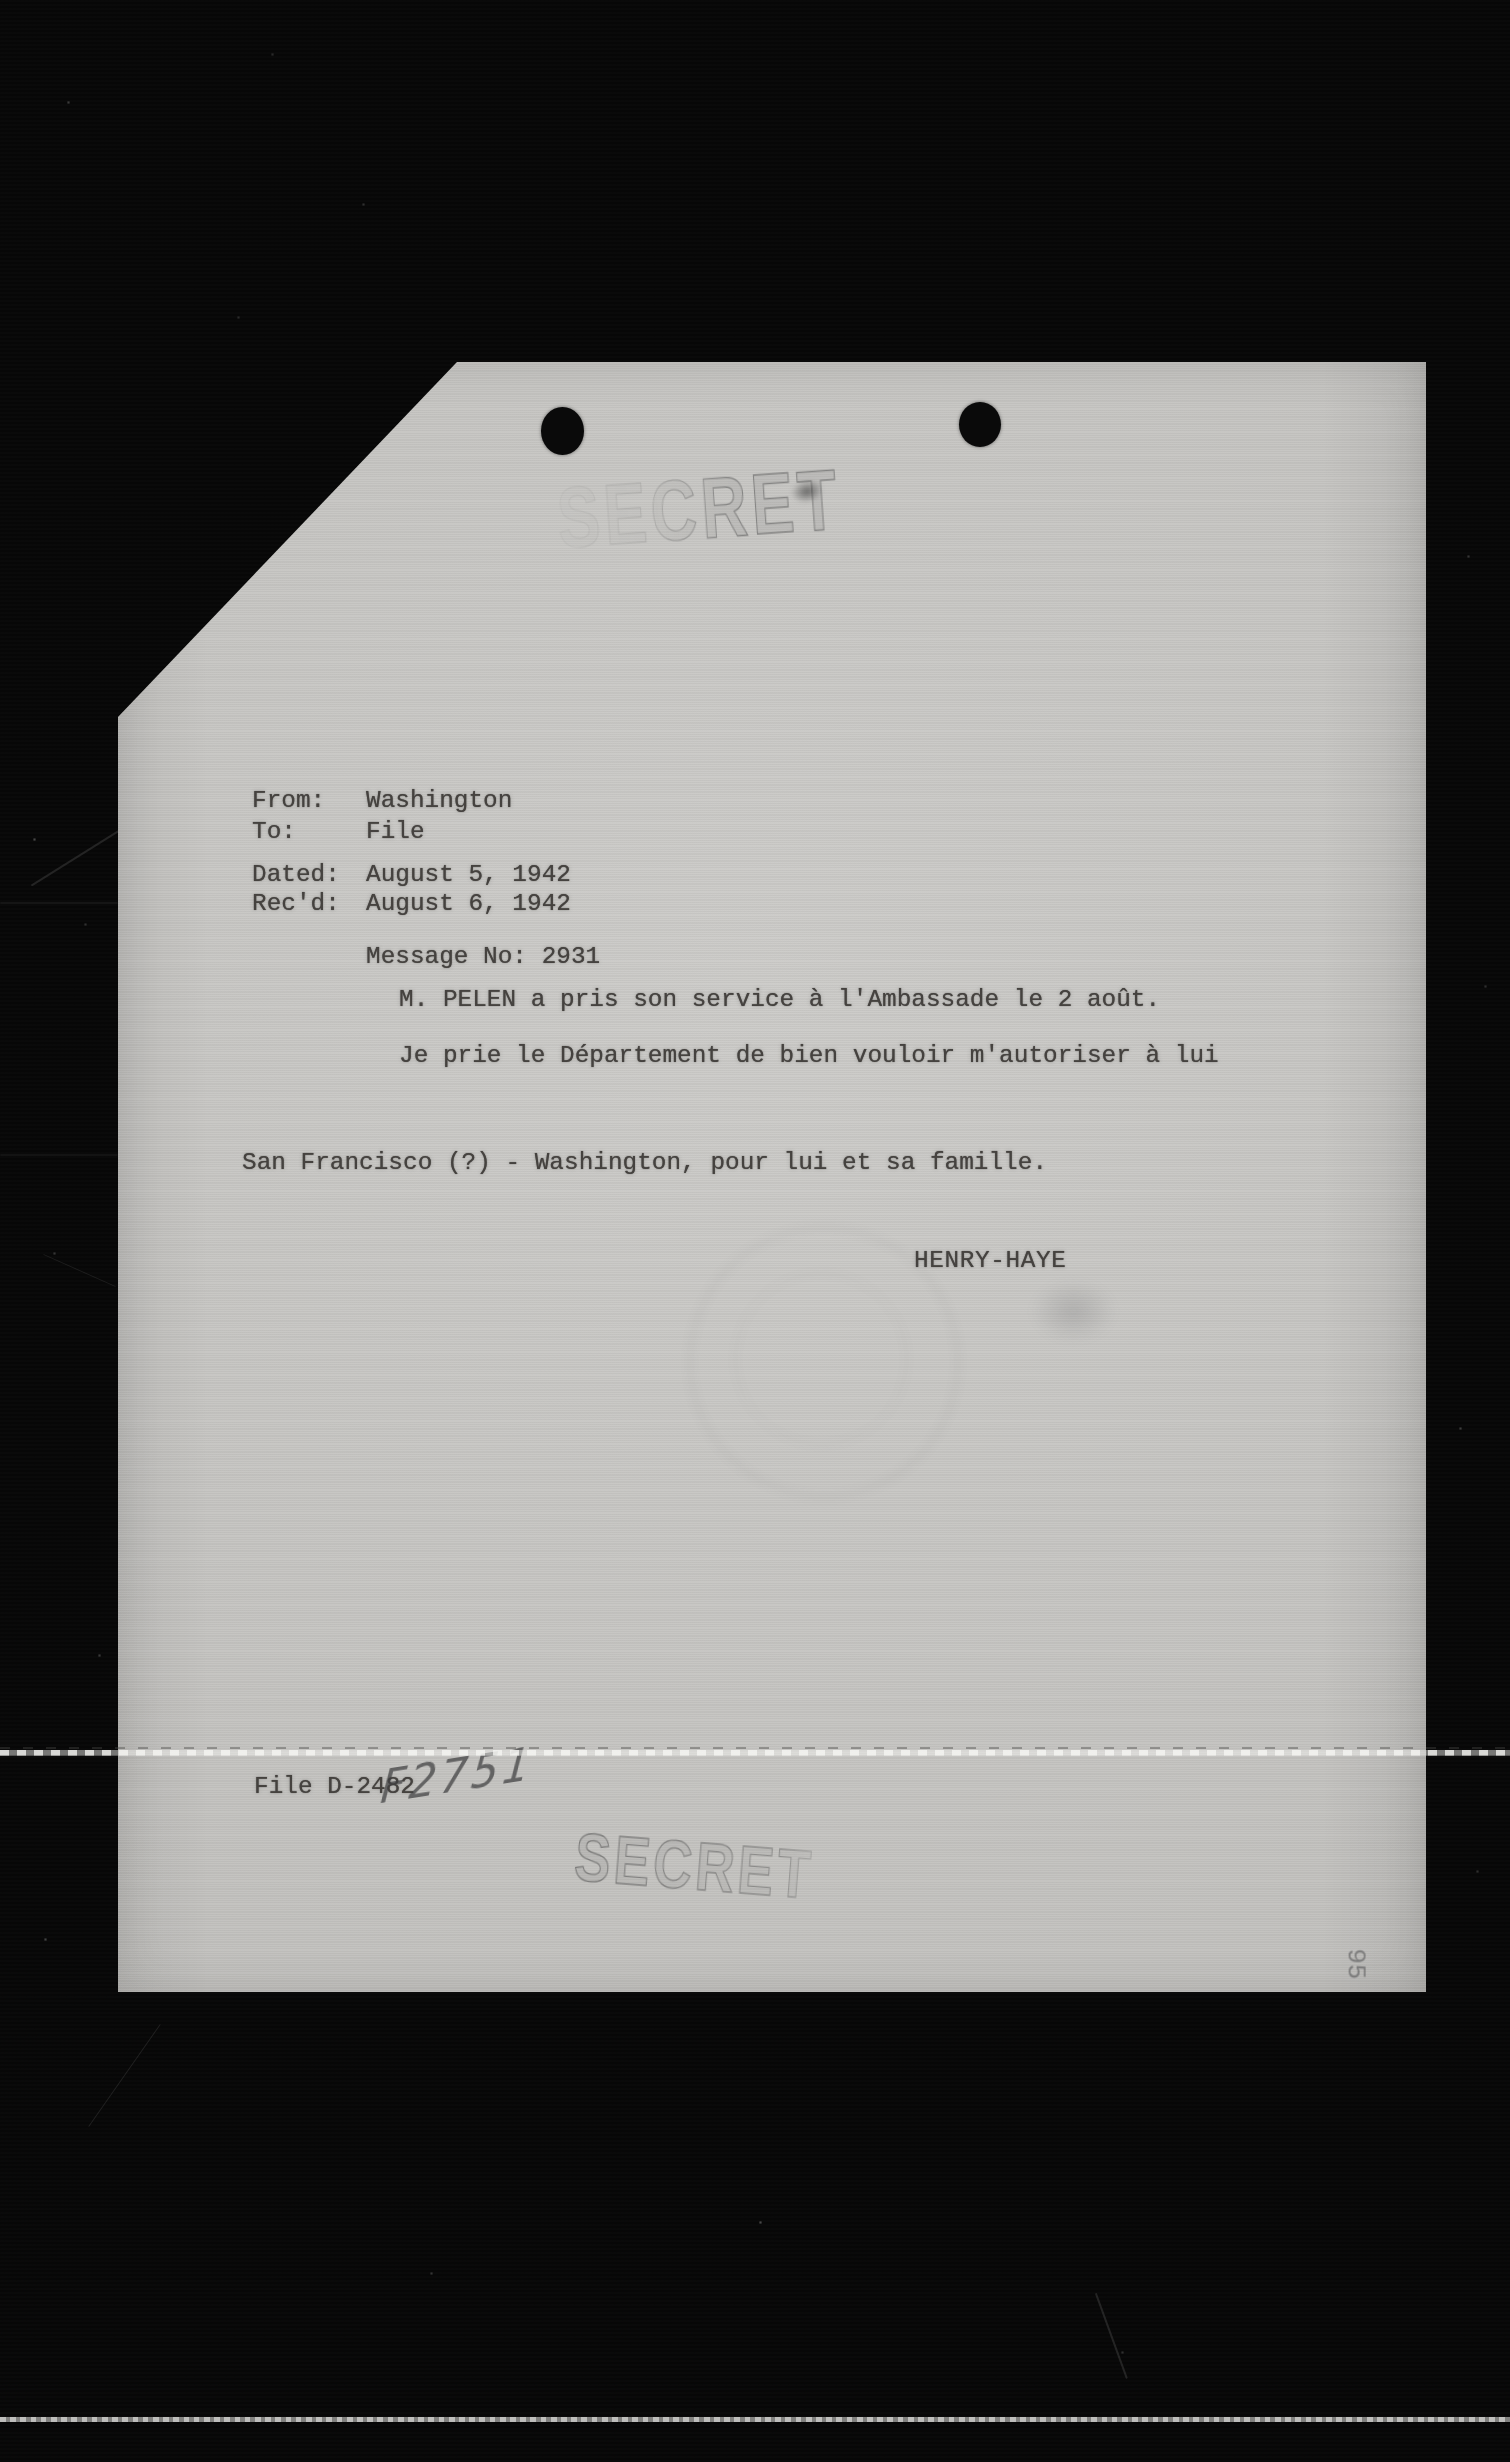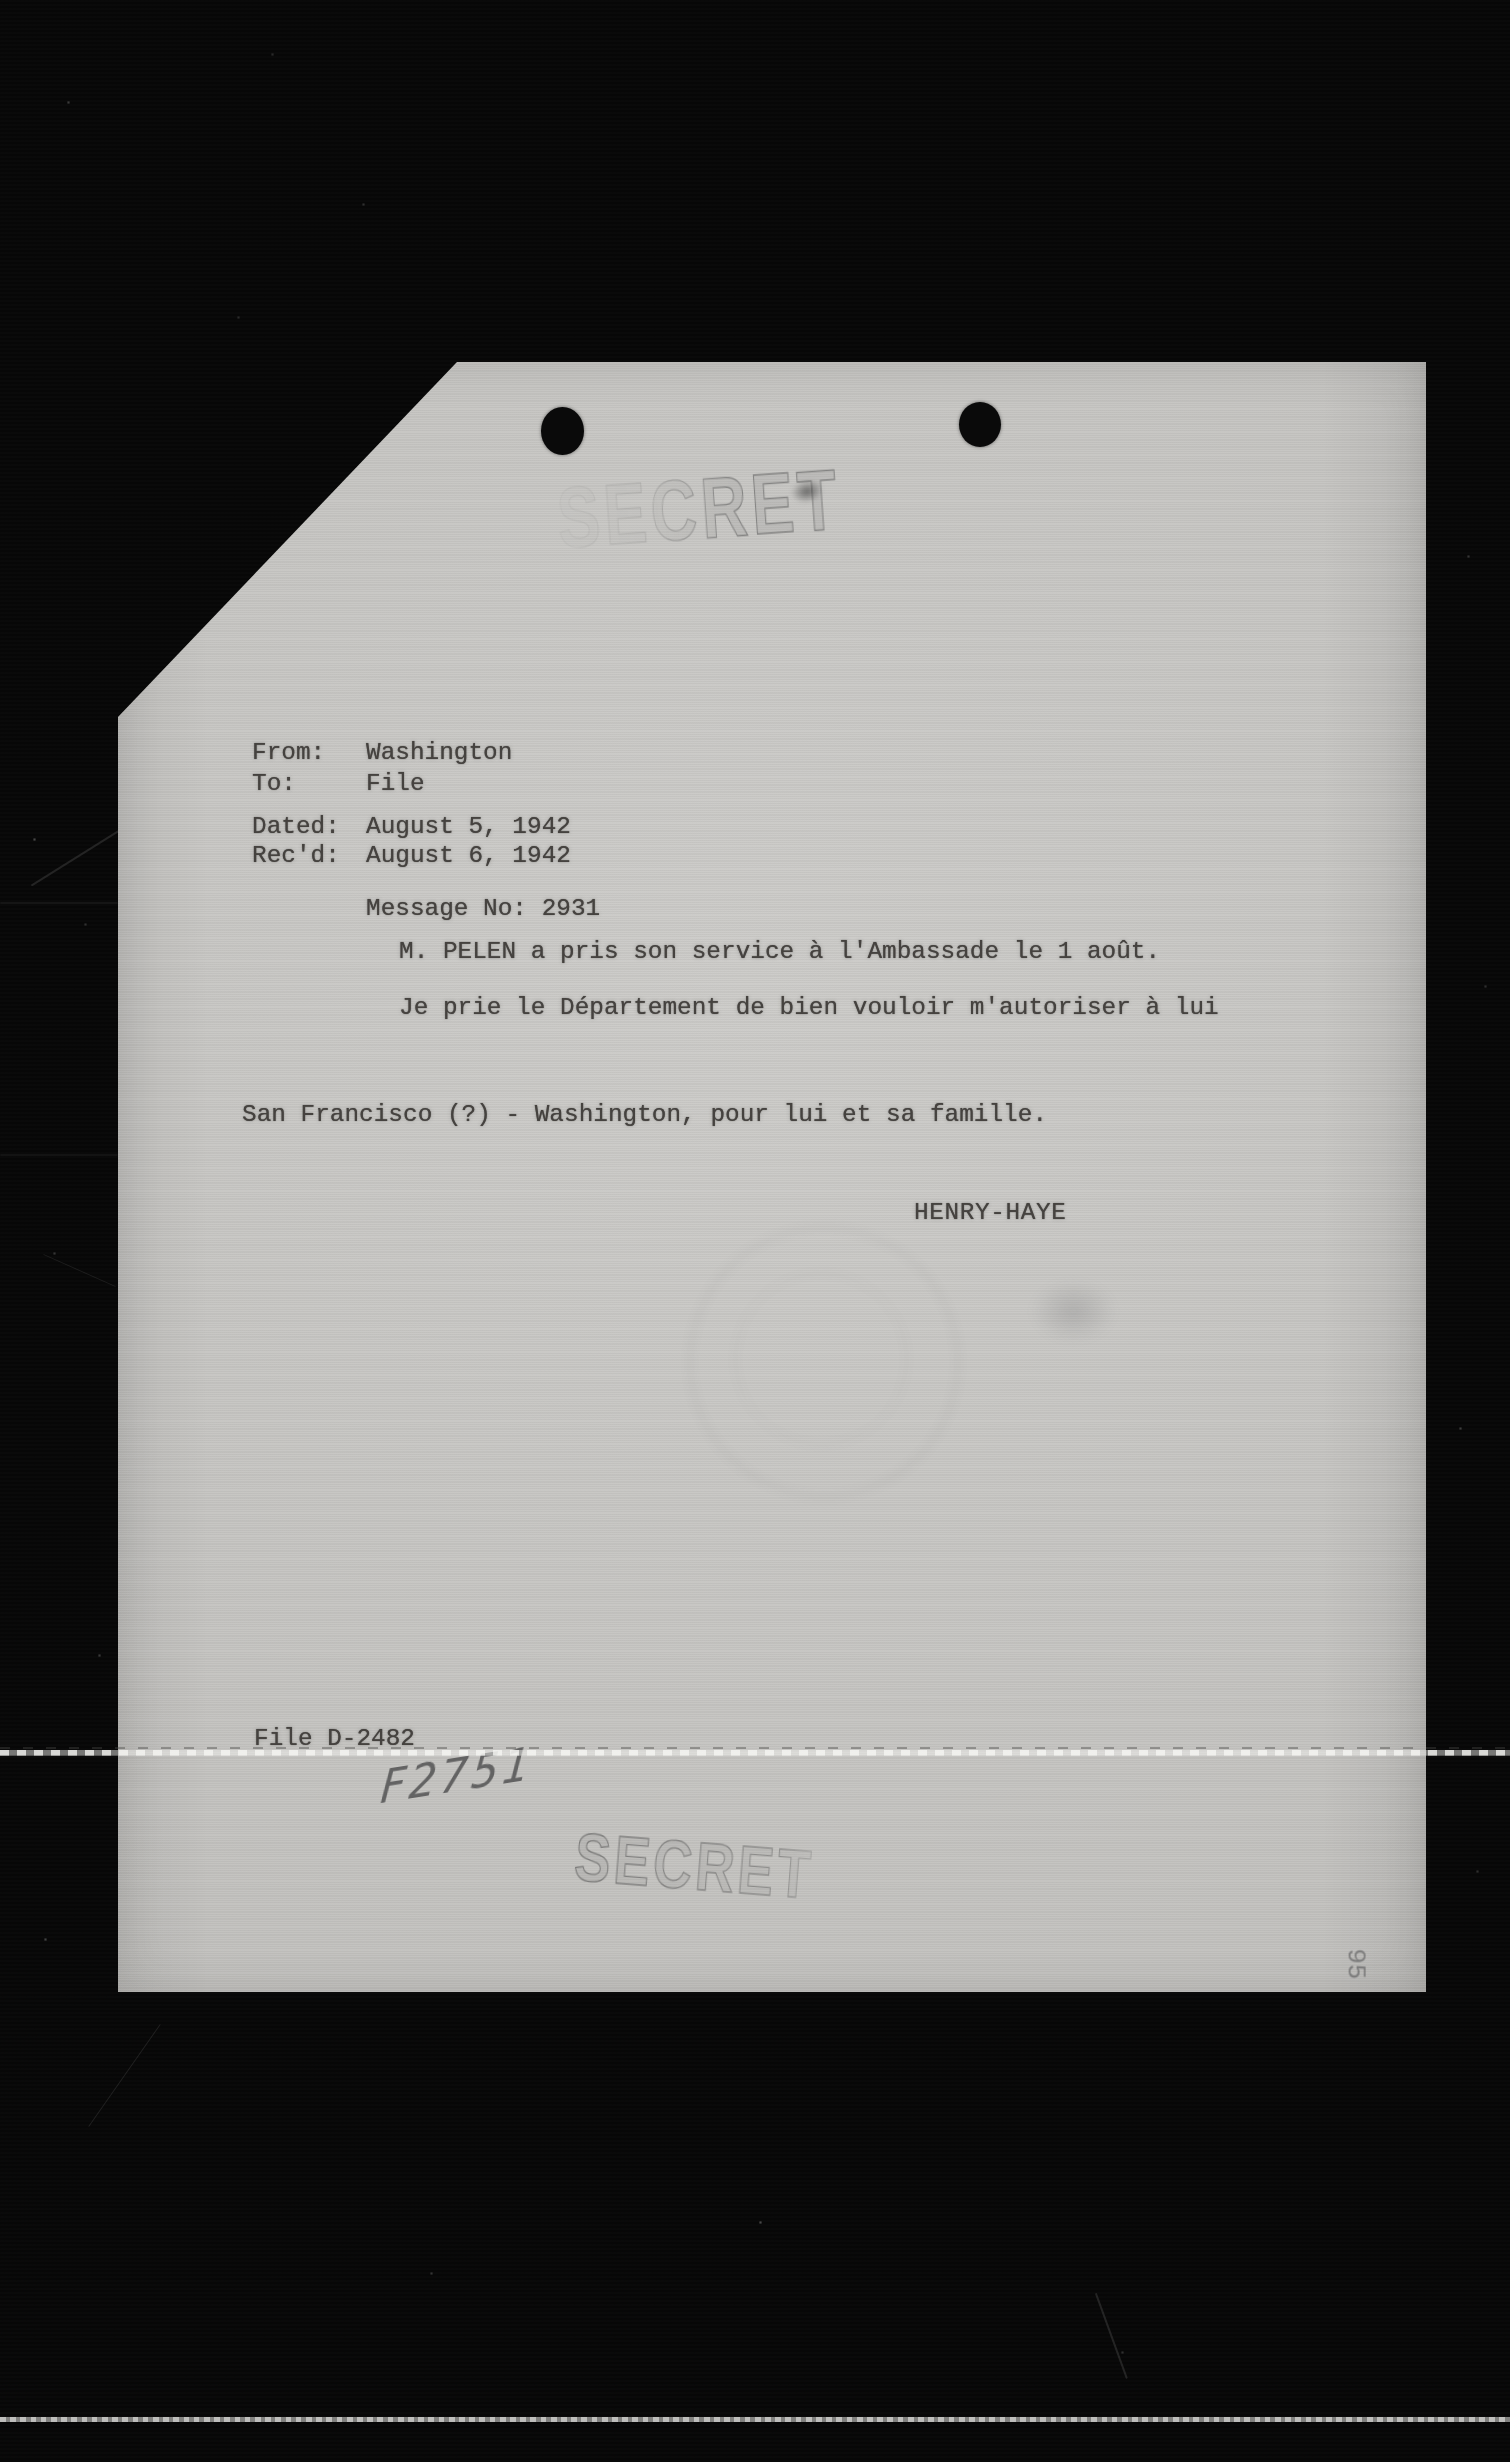--- a/index.html
+++ b/index.html
@@ -76,7 +76,7 @@
     background:radial-gradient(closest-side, rgba(95,95,100,.22), rgba(95,95,100,0));filter:blur(4.5px);}
   
   .typed{position:absolute;font-size:24.4px;line-height:1.1;color:#45423f;white-space:nowrap;
-    text-shadow:0 0 1.1px rgba(64,62,60,.8), 0 0 4px rgba(64,62,60,.22);}
+    text-shadow:0 0 1.1px rgba(64,62,60,.8), 0 0 4px rgba(64,62,60,.22);margin-top:48px;}
   .hdr-row{left:134px;}
   .hdr-row .lbl{display:inline-block;width:114px;}
   .r-from{top:378px;} .r-to{top:409px;} .r-dated{top:452px;} .r-recd{top:481px;}

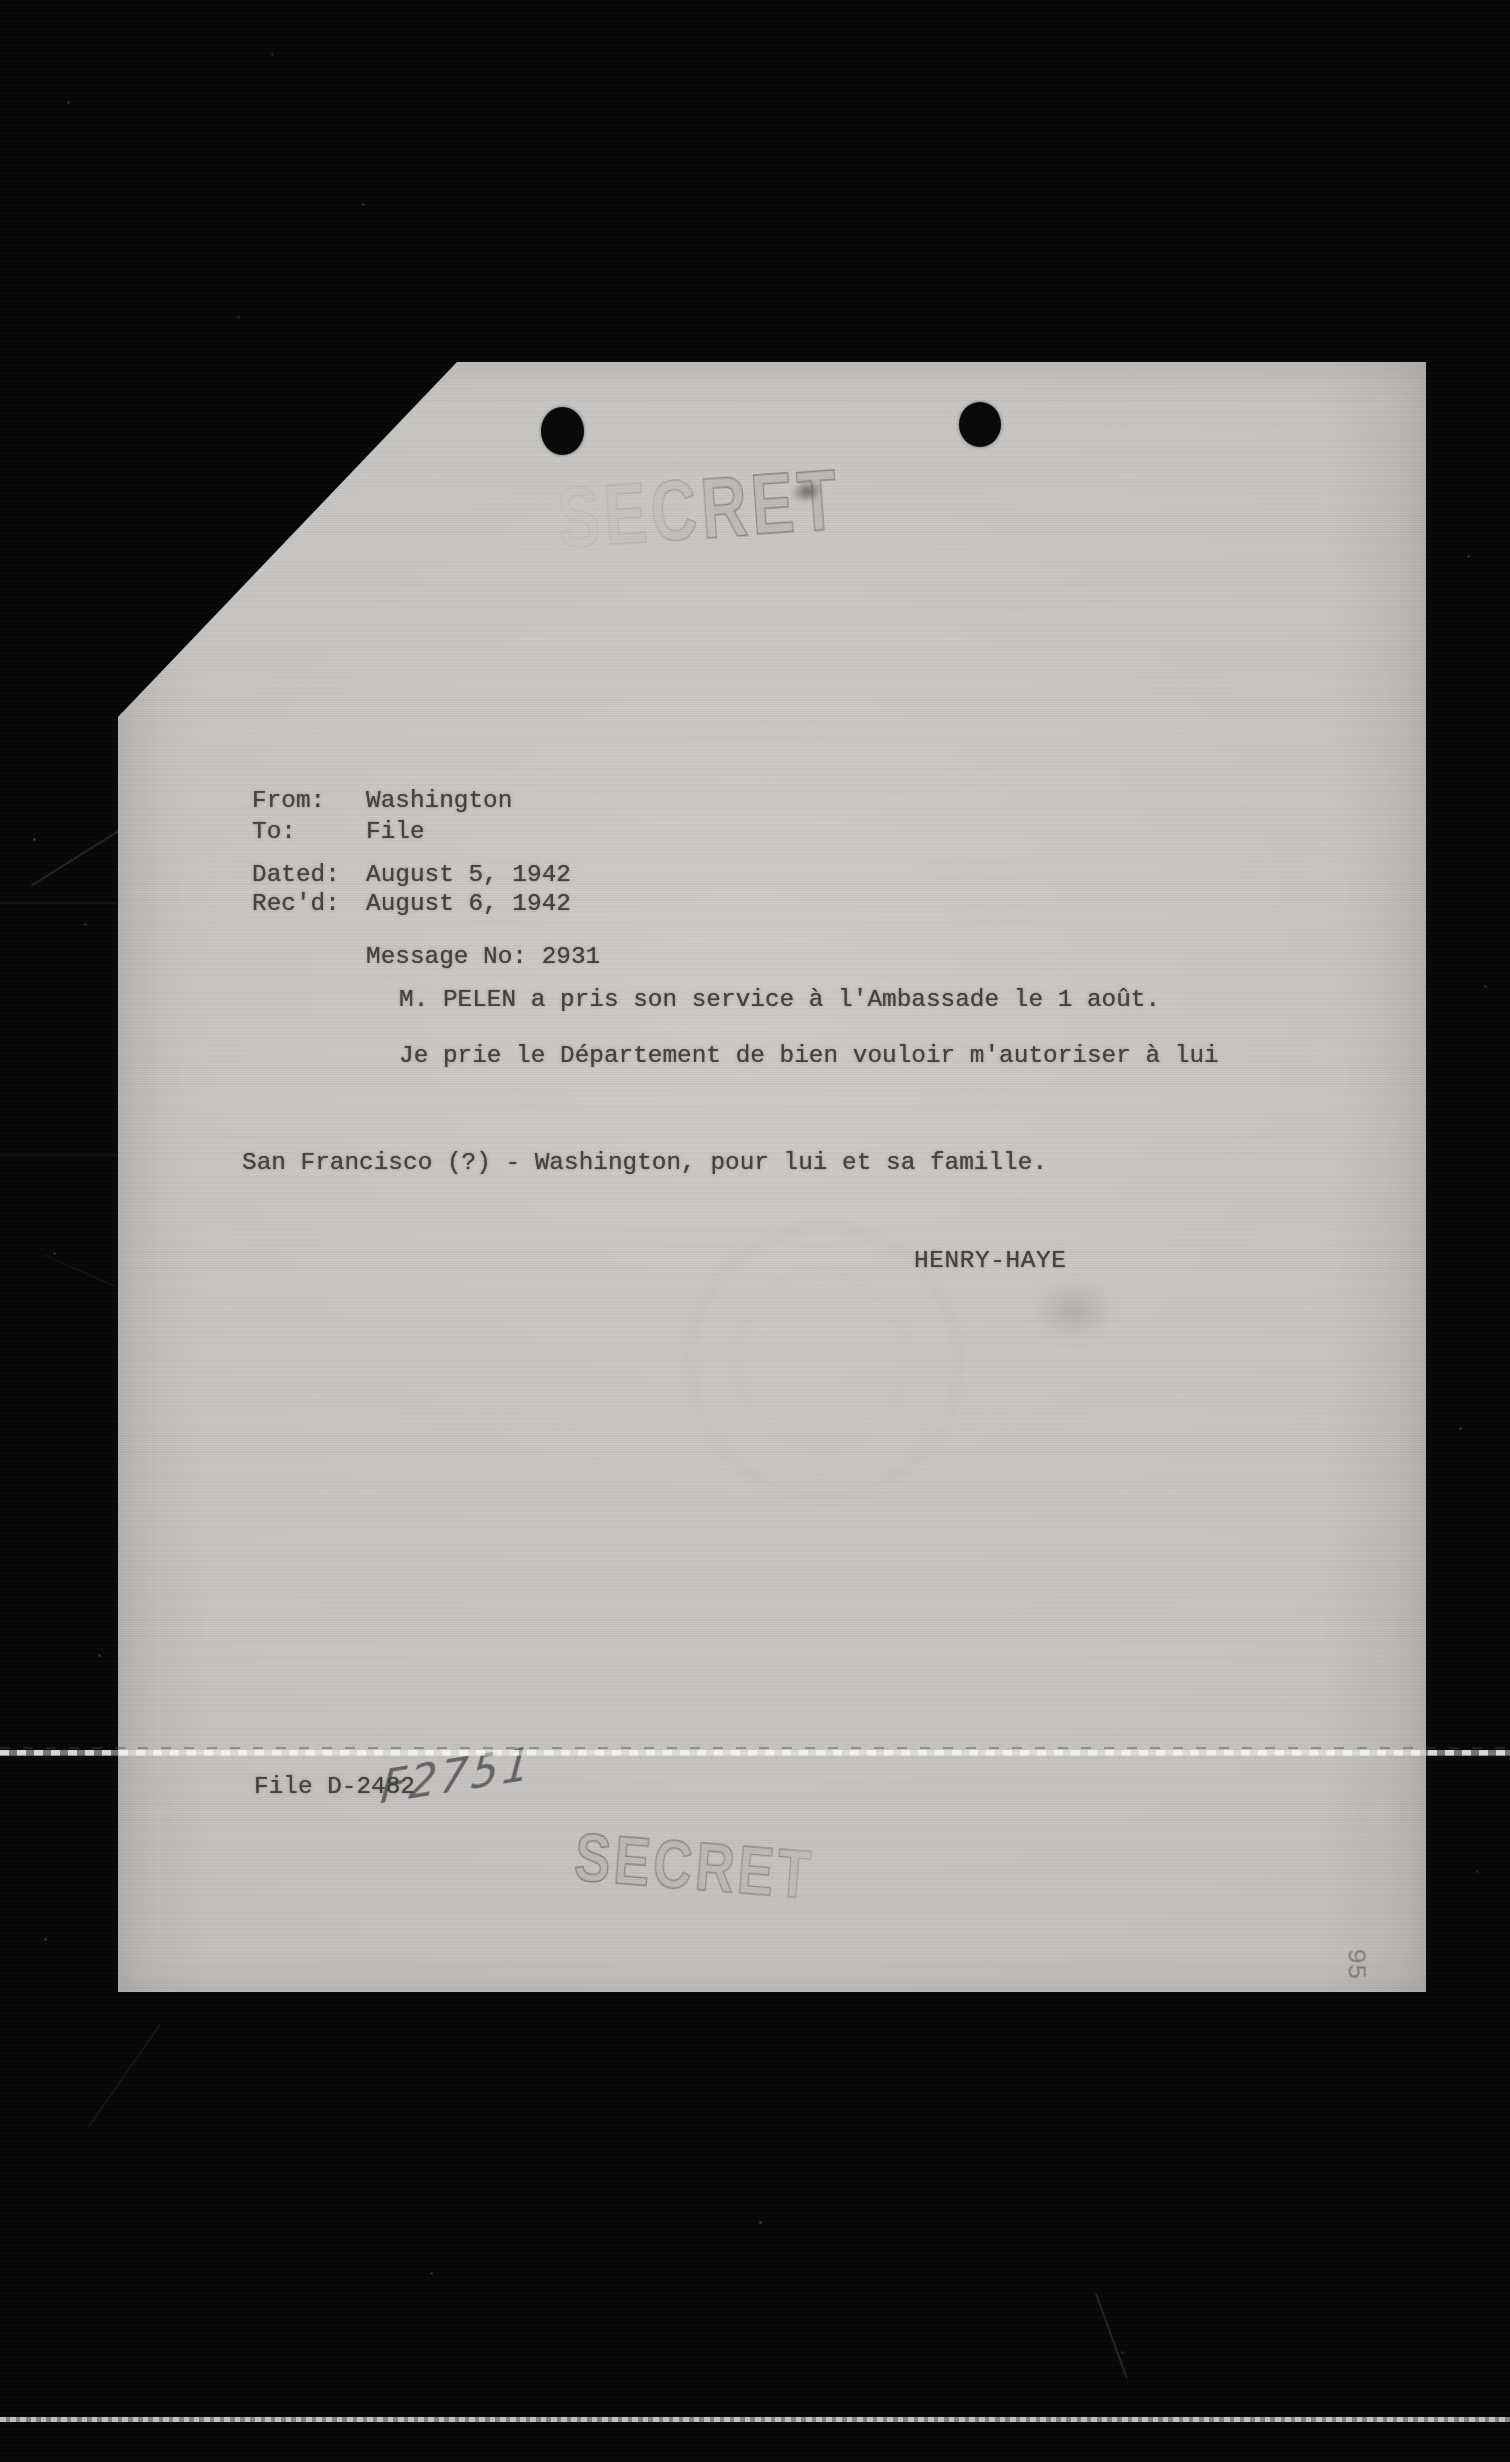--- a/index.html
+++ b/index.html
@@ -140,7 +140,7 @@
 
   <div class="typed msg-no">Message No: 2931</div>
 
-  <div class="typed para-indent p1">M. PELEN a pris son service à l'Ambassade le 1 août.</div>
+  <div class="typed para-indent p1">M. PELEN a pris son service à l'Ambassade le 2 août.</div>
   <div class="typed para-indent p2a">Je prie le Département de bien vouloir m'autoriser à lui</div>
   <div class="typed p2c">San Francisco (?) - Washington, pour lui et sa famille.</div>
 

